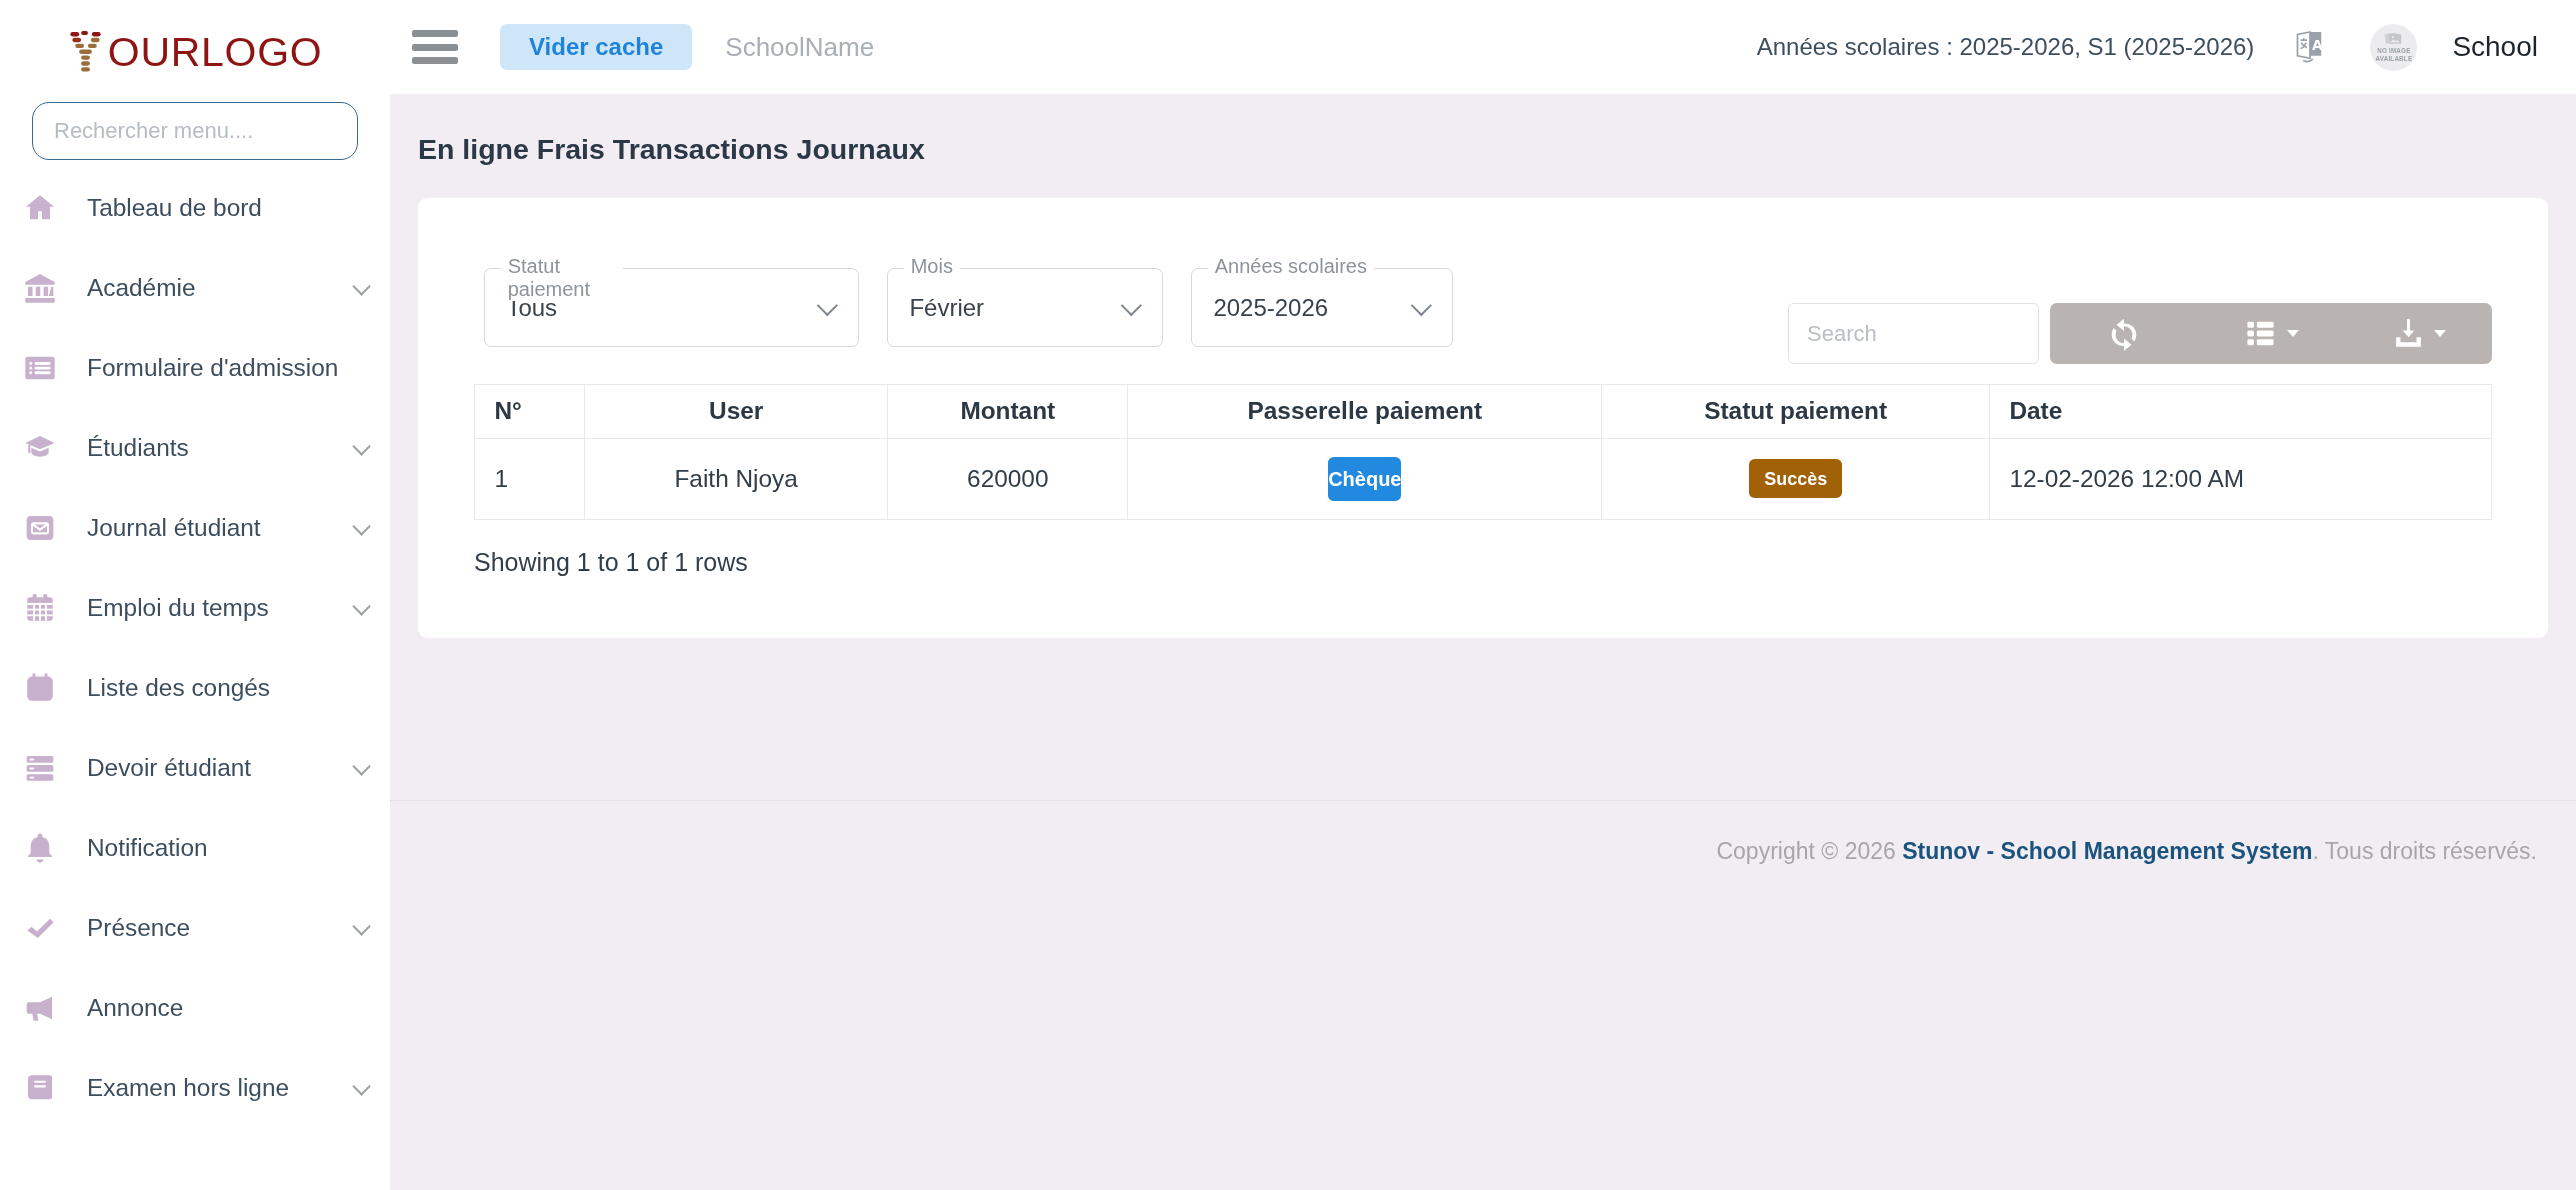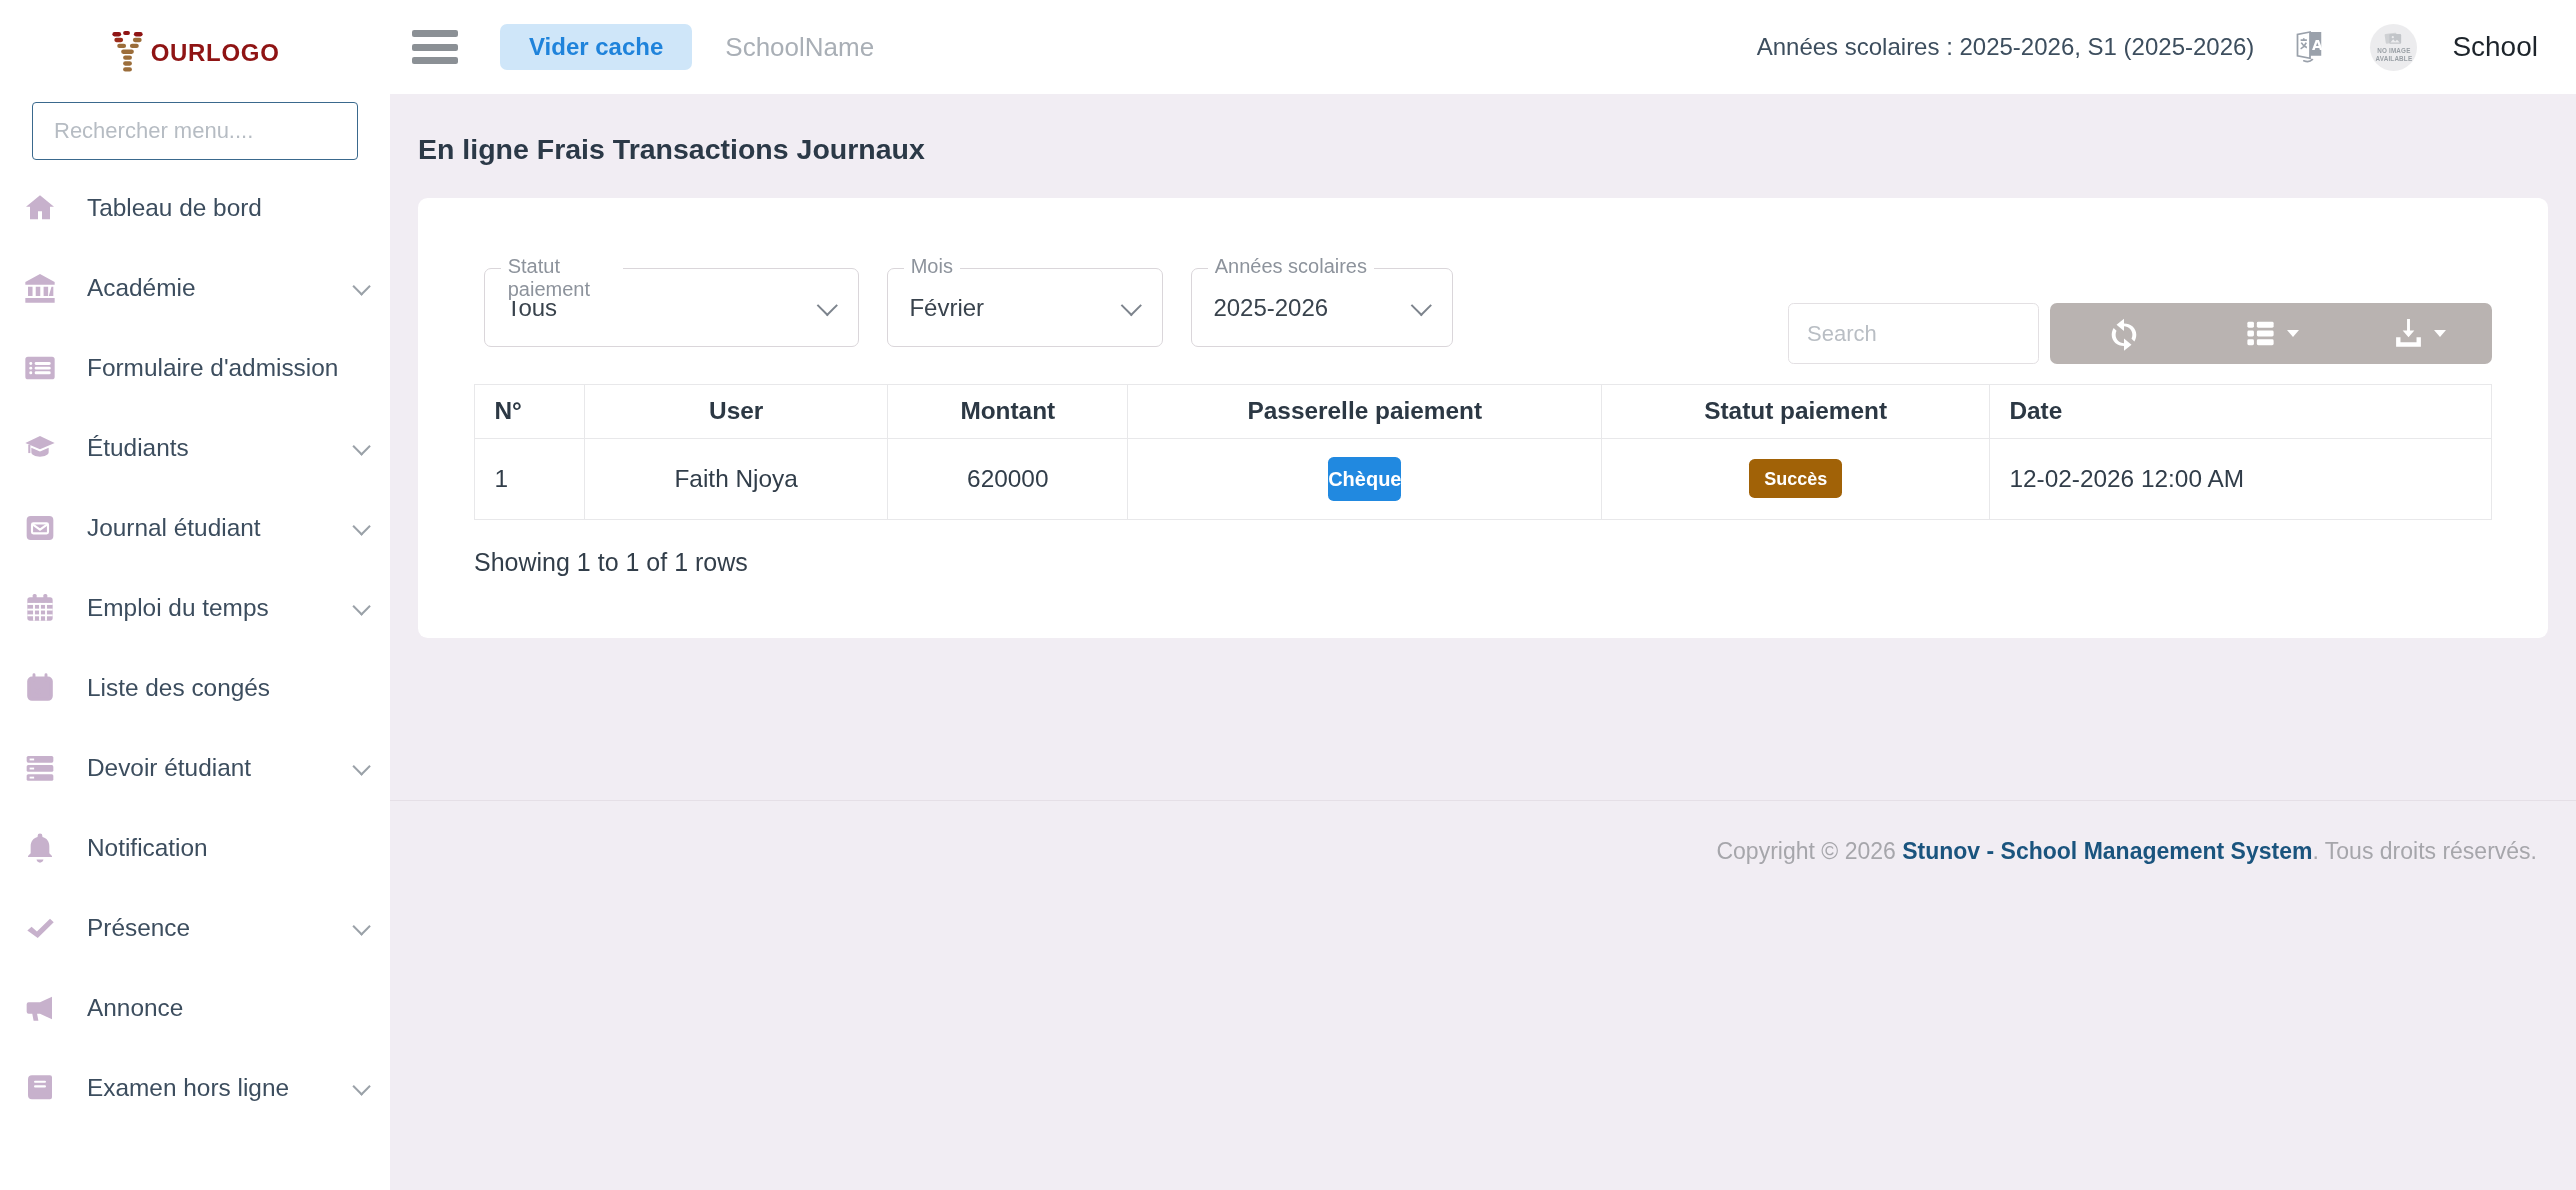--- a/index.html
+++ b/index.html
@@ -16,7 +16,7 @@
   }
   .logo-wrap { display:flex; align-items:center; justify-content:center; gap:4.2px; height:49px; }
   .logo-y { display:block; }
-  .logo-text { font-size:24px; font-weight:bold; color:#8f1414; letter-spacing:0.7px; }
+  .logo-text { font-size:41px; font-weight:normal; color:#8f1414; letter-spacing:0.7px; }
   .menu-search-wrap { padding:25px 32px 0 32px; }
   .menu-search {
     width:100%; height:58px; border:1.7px solid #3a698d; border-radius:4px;

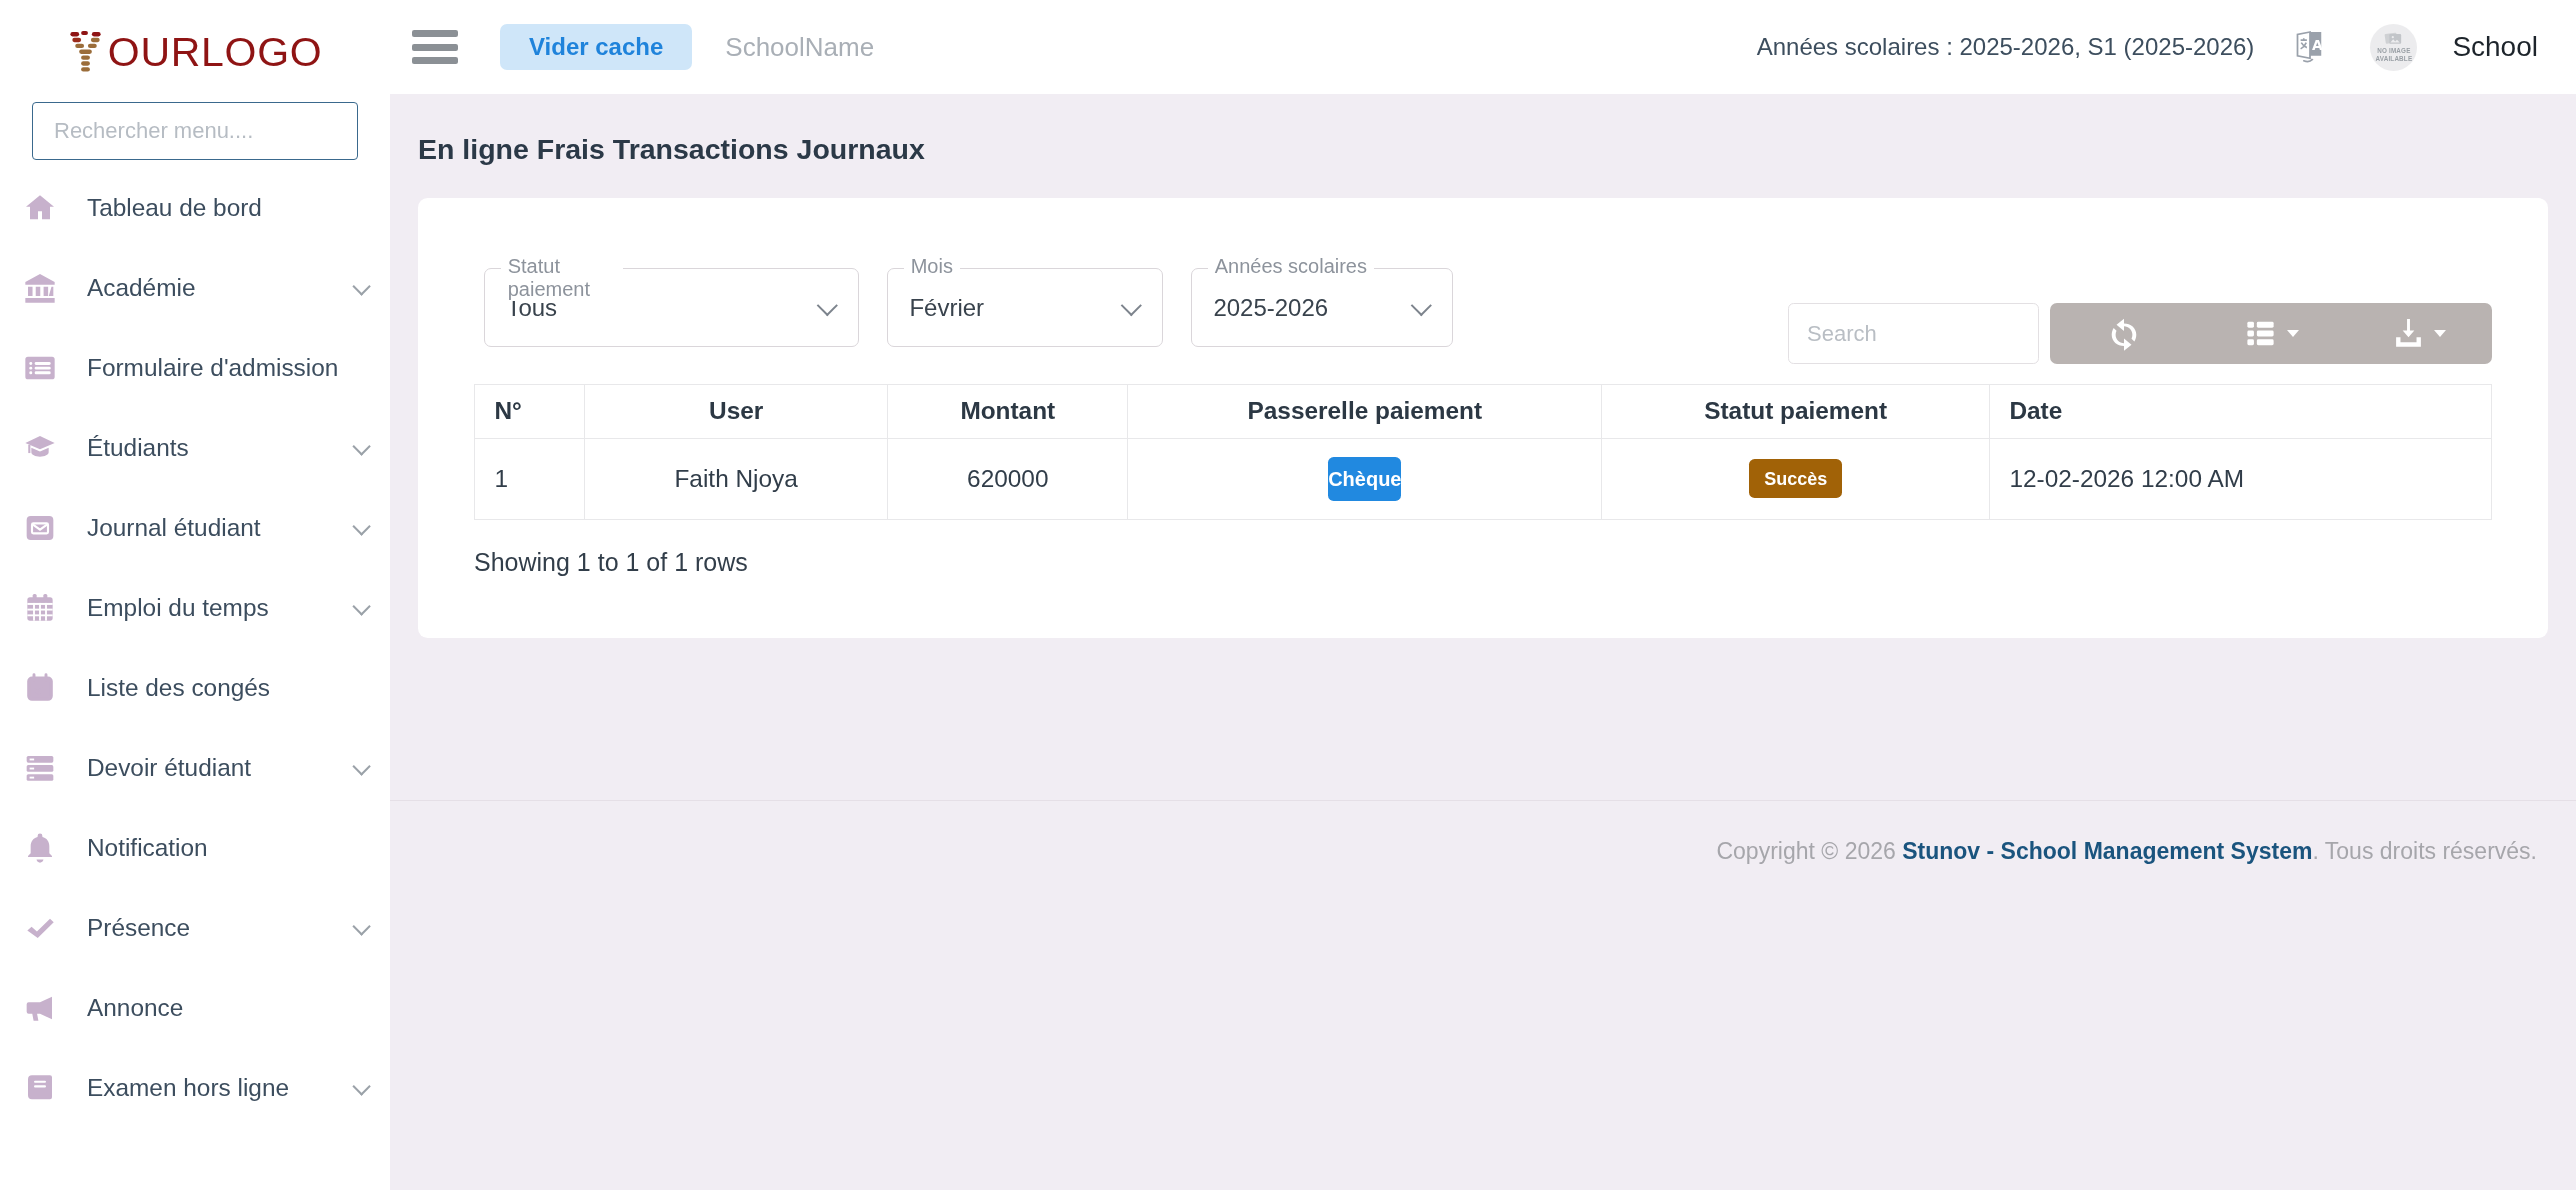--- a/index.html
+++ b/index.html
@@ -19,7 +19,7 @@
   .logo-text { font-size:41px; font-weight:normal; color:#8f1414; letter-spacing:0.7px; }
   .menu-search-wrap { padding:25px 32px 0 32px; }
   .menu-search {
-    width:100%; height:58px; border:1.7px solid #3a698d; border-radius:4px;
+    width:100%; height:58px; border:1.7px solid #3a698d; border-radius:17px;
     font-size:22px; color:#3c4d5e; padding:0 21px; outline:none; background:#fff;
   }
   .menu-search::placeholder { color:#b6bcc3; }

